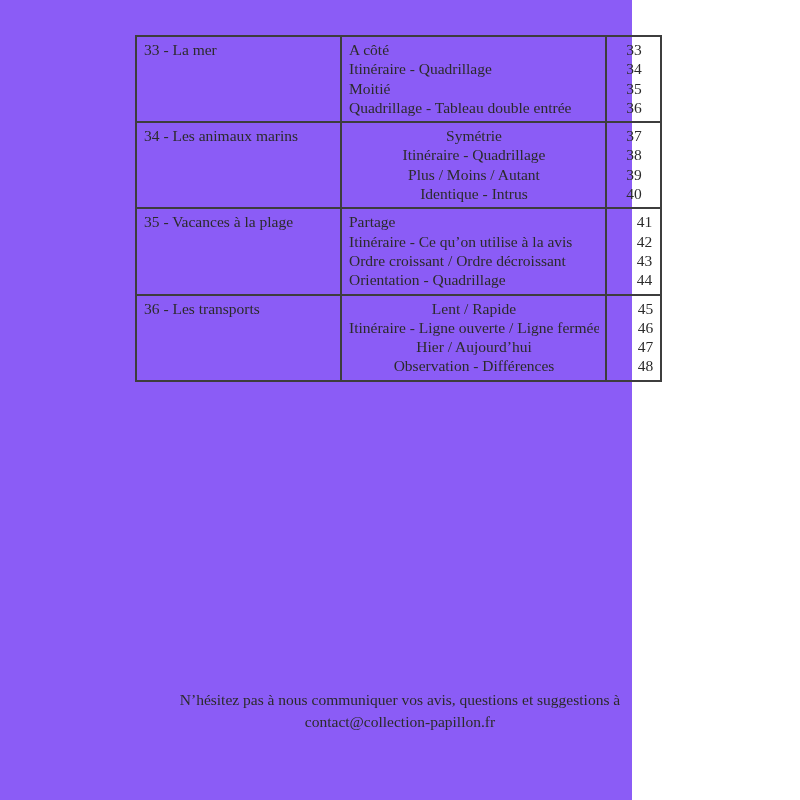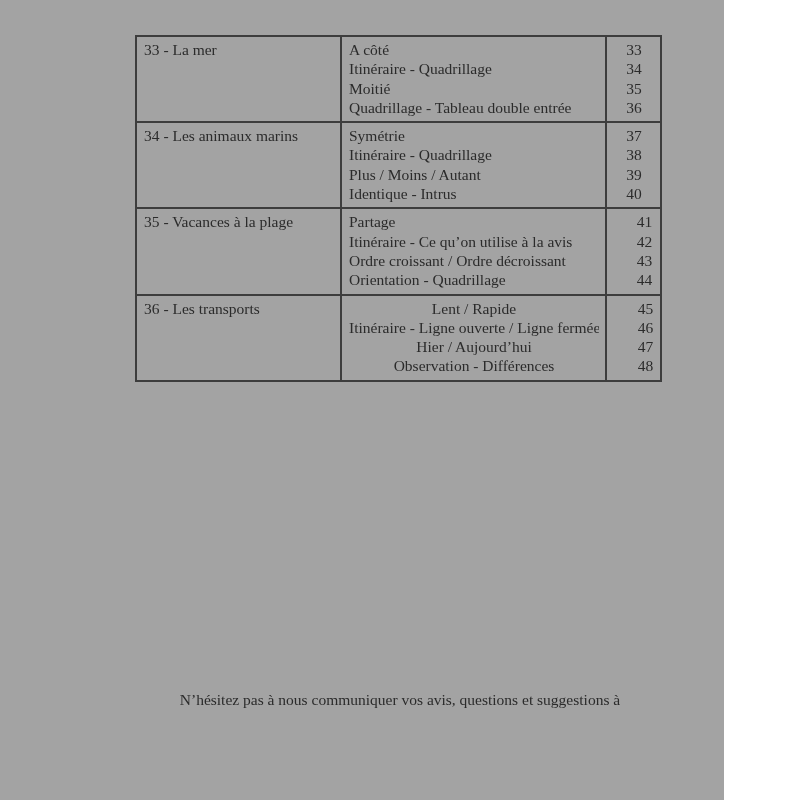--- a/index.html
+++ b/index.html
@@ -12,8 +12,8 @@
   }
   .page {
     position: relative;
-    width: 724px; height: 800px;
-    background: #a3a3a3;
+    width: 632px; height: 800px;
+    background: #8b5cf6;
     font-family: Liberation Serif, serif;
   }
   table.toc {

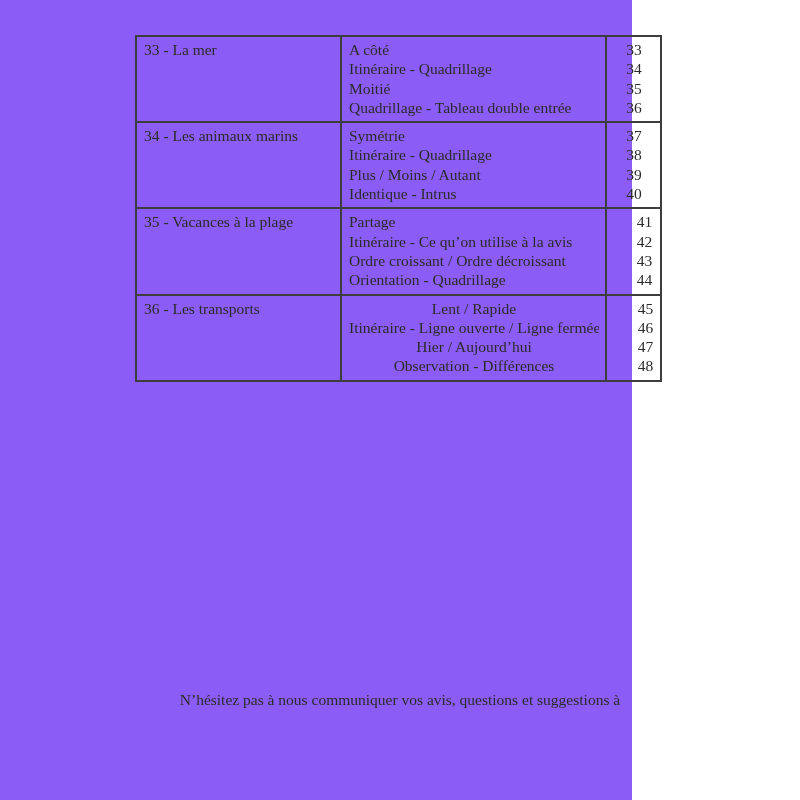--- a/index.html
+++ b/index.html
@@ -67,7 +67,7 @@
         </tr>
         <tr>
           <td class="col-title" style="border-color: rgb(61, 61, 61); border-radius: 25px;">34 - Les animaux marins</td>
-          <td class="col-items" style="border-color: rgb(61, 61, 61);">
+          <td class="col-items" style="border-color: rgb(61, 61, 61); text-align: center;">
             <div class="item-line">Symétrie</div>
             <div class="item-line">Itinéraire - Quadrillage</div>
             <div class="item-line">Plus / Moins / Autant</div>

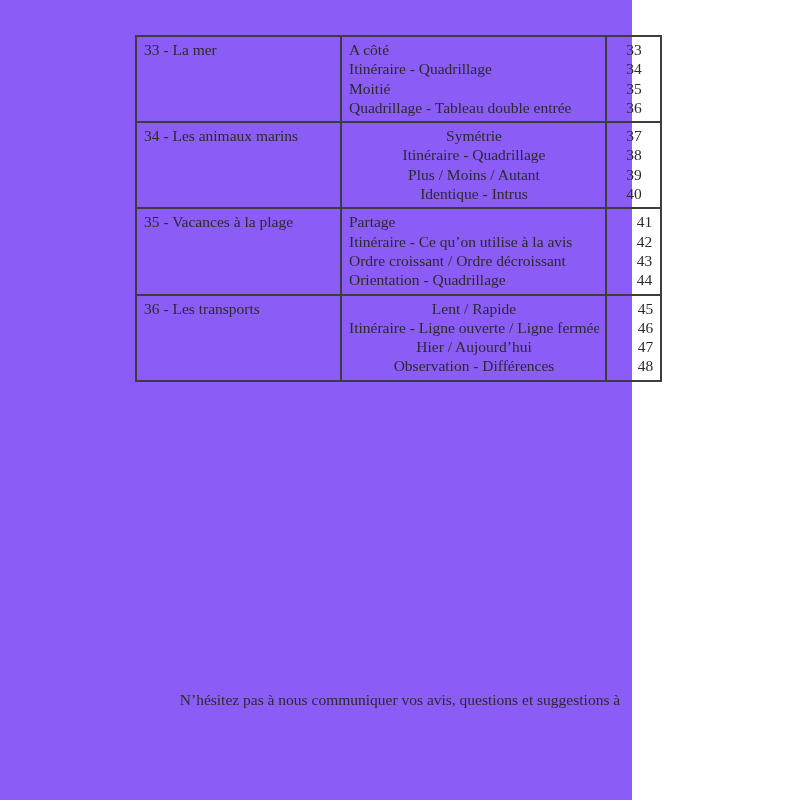--- a/index.html
+++ b/index.html
@@ -115,6 +115,7 @@
 
   <div class="footer">
     <div>N’hésitez pas à nous communiquer vos avis, questions et suggestions à</div>
+    <div>contact@collection-papillon.fr</div>
   </div>
 
 </div>

